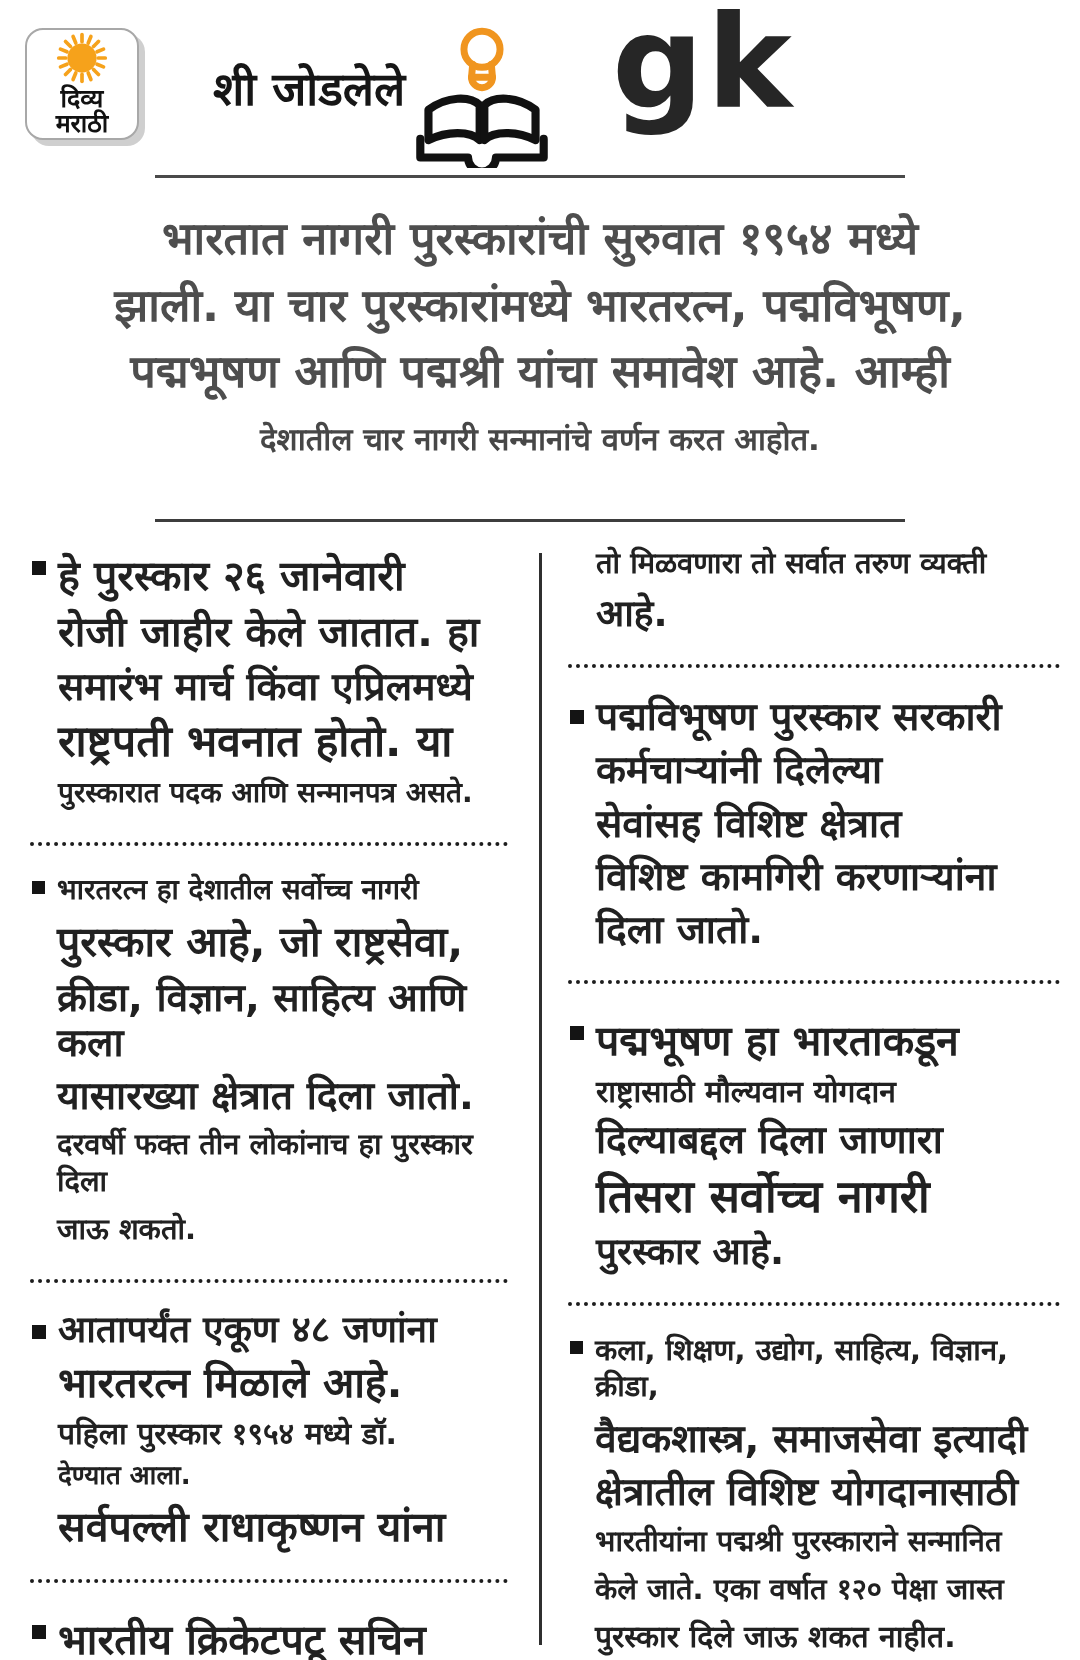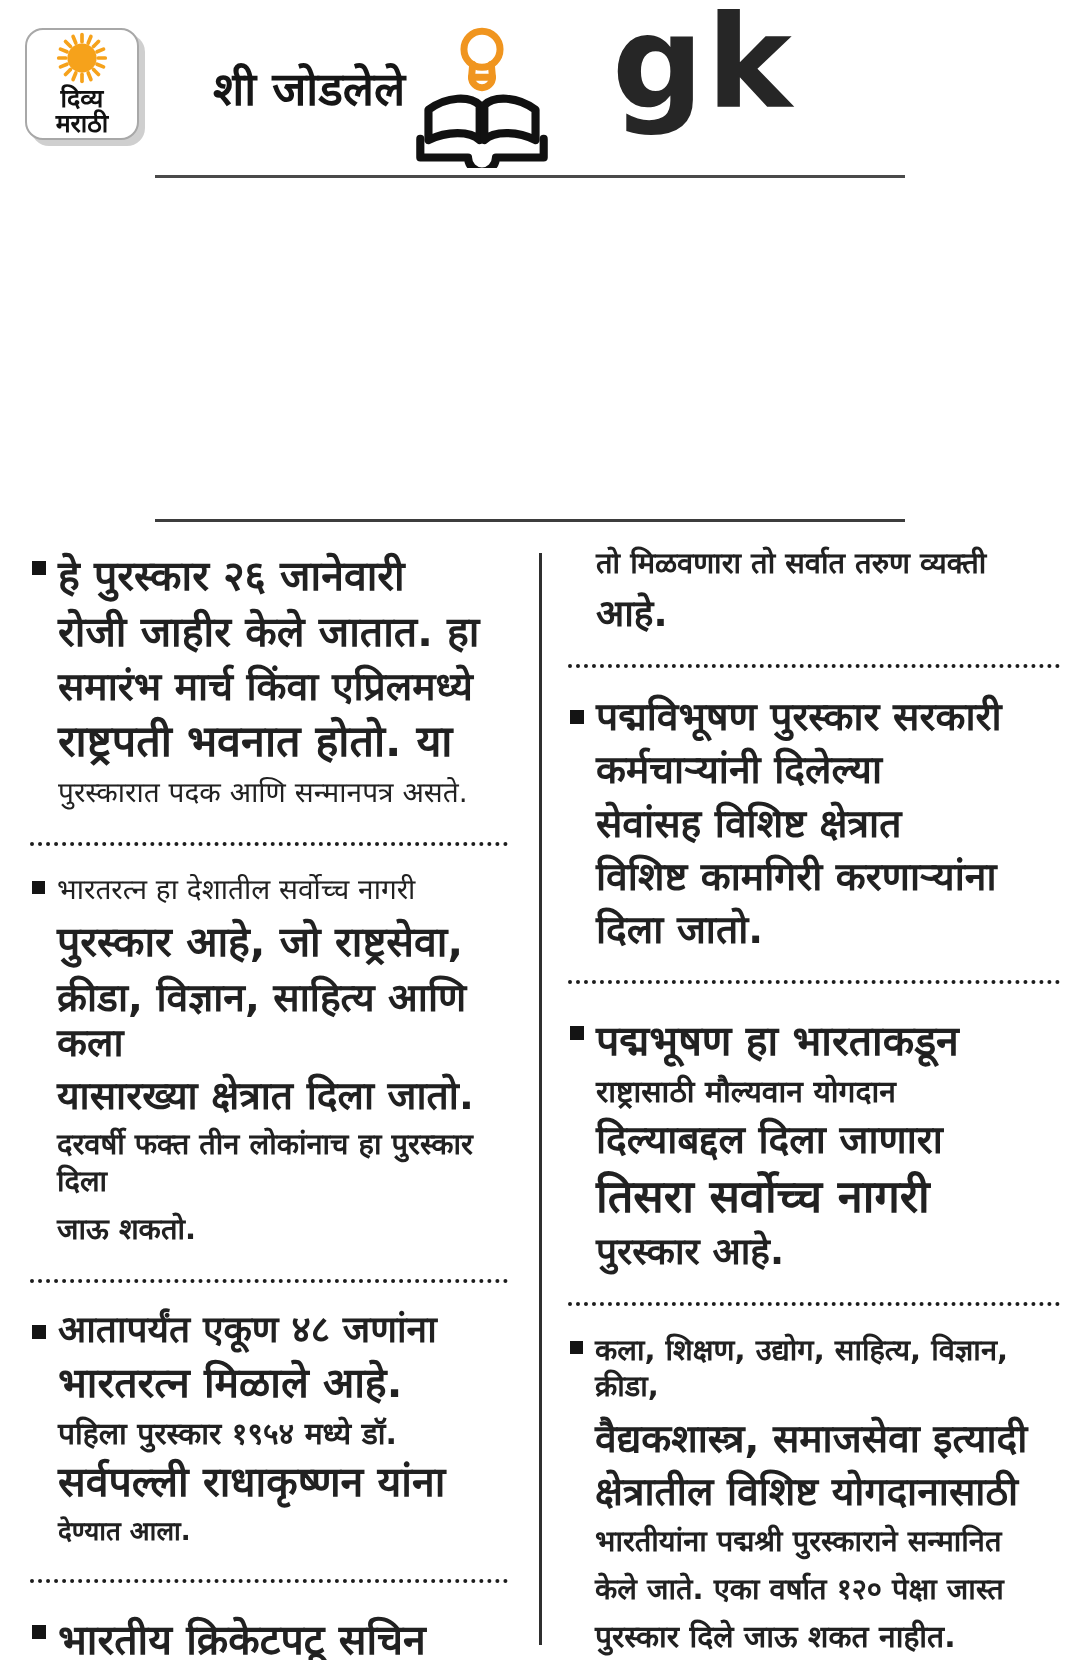--- a/index.html
+++ b/index.html
@@ -112,6 +112,12 @@
     <div class="header-rule"></div>
   </div>
 
+  <div class="intro">
+    <div class="big">भारतात नागरी पुरस्कारांची सुरुवात १९५४ मध्ये</div>
+    <div class="big">झाली. या चार पुरस्कारांमध्ये भारतरत्न, पद्मविभूषण,</div>
+    <div class="big">पद्मभूषण आणि पद्मश्री यांचा समावेश आहे. आम्ही</div>
+    <div class="sub">देशातील चार नागरी सन्मानांचे वर्णन करत आहोत.</div>
+  </div>
   <div class="intro-rule"></div>
 
   <div class="columns">

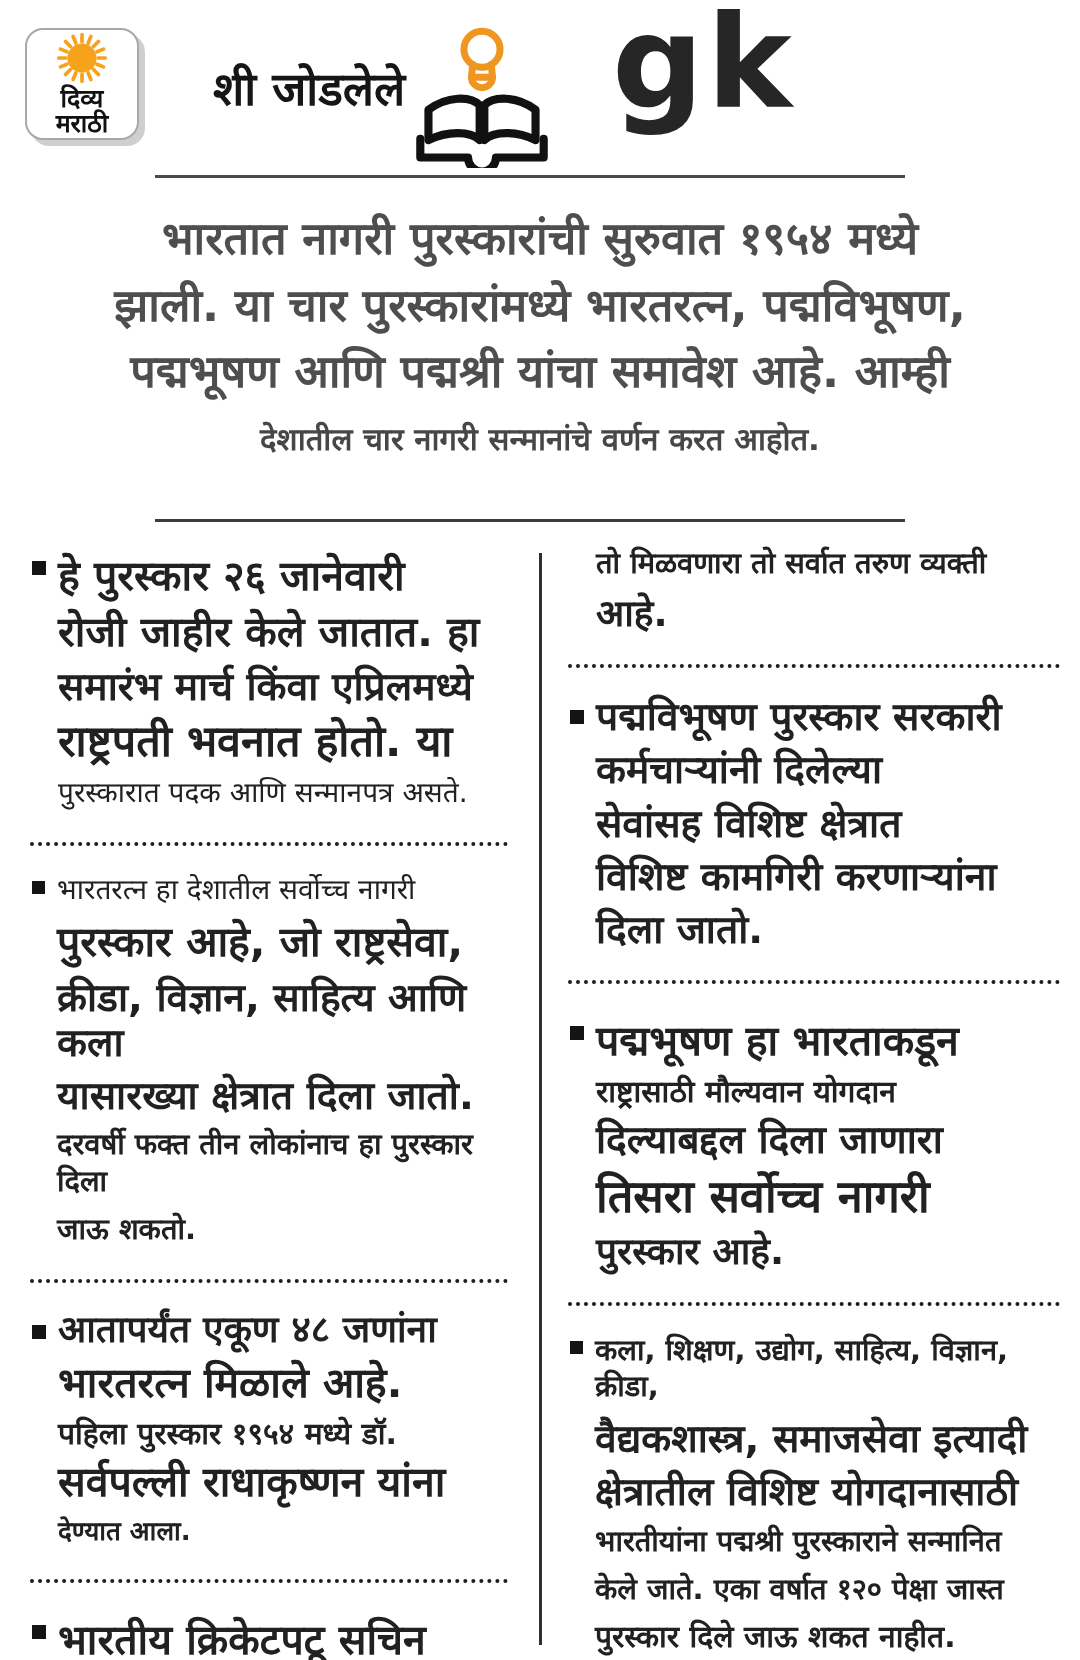--- a/index.html
+++ b/index.html
@@ -45,7 +45,7 @@
   .lines { flex:1; }
   .ln { color:#212121; }
   .f26 { font-size:26px; font-weight:600; line-height:1.25; margin-bottom:12px; }
-  .f28 { font-size:28px; font-weight:400; line-height:1.25; margin-bottom:12px; }
+  .f28 { font-size:28px; font-weight:700; line-height:1.25; margin-bottom:12px; }
   .f29 { font-size:29px; font-weight:600; line-height:1.25; margin-bottom:12px; }
   .f34 { font-size:30px; font-weight:700; line-height:1.18; margin-bottom:8px; }
   .f37 { font-size:37px; font-weight:700; line-height:1.16; margin-bottom:8px; }

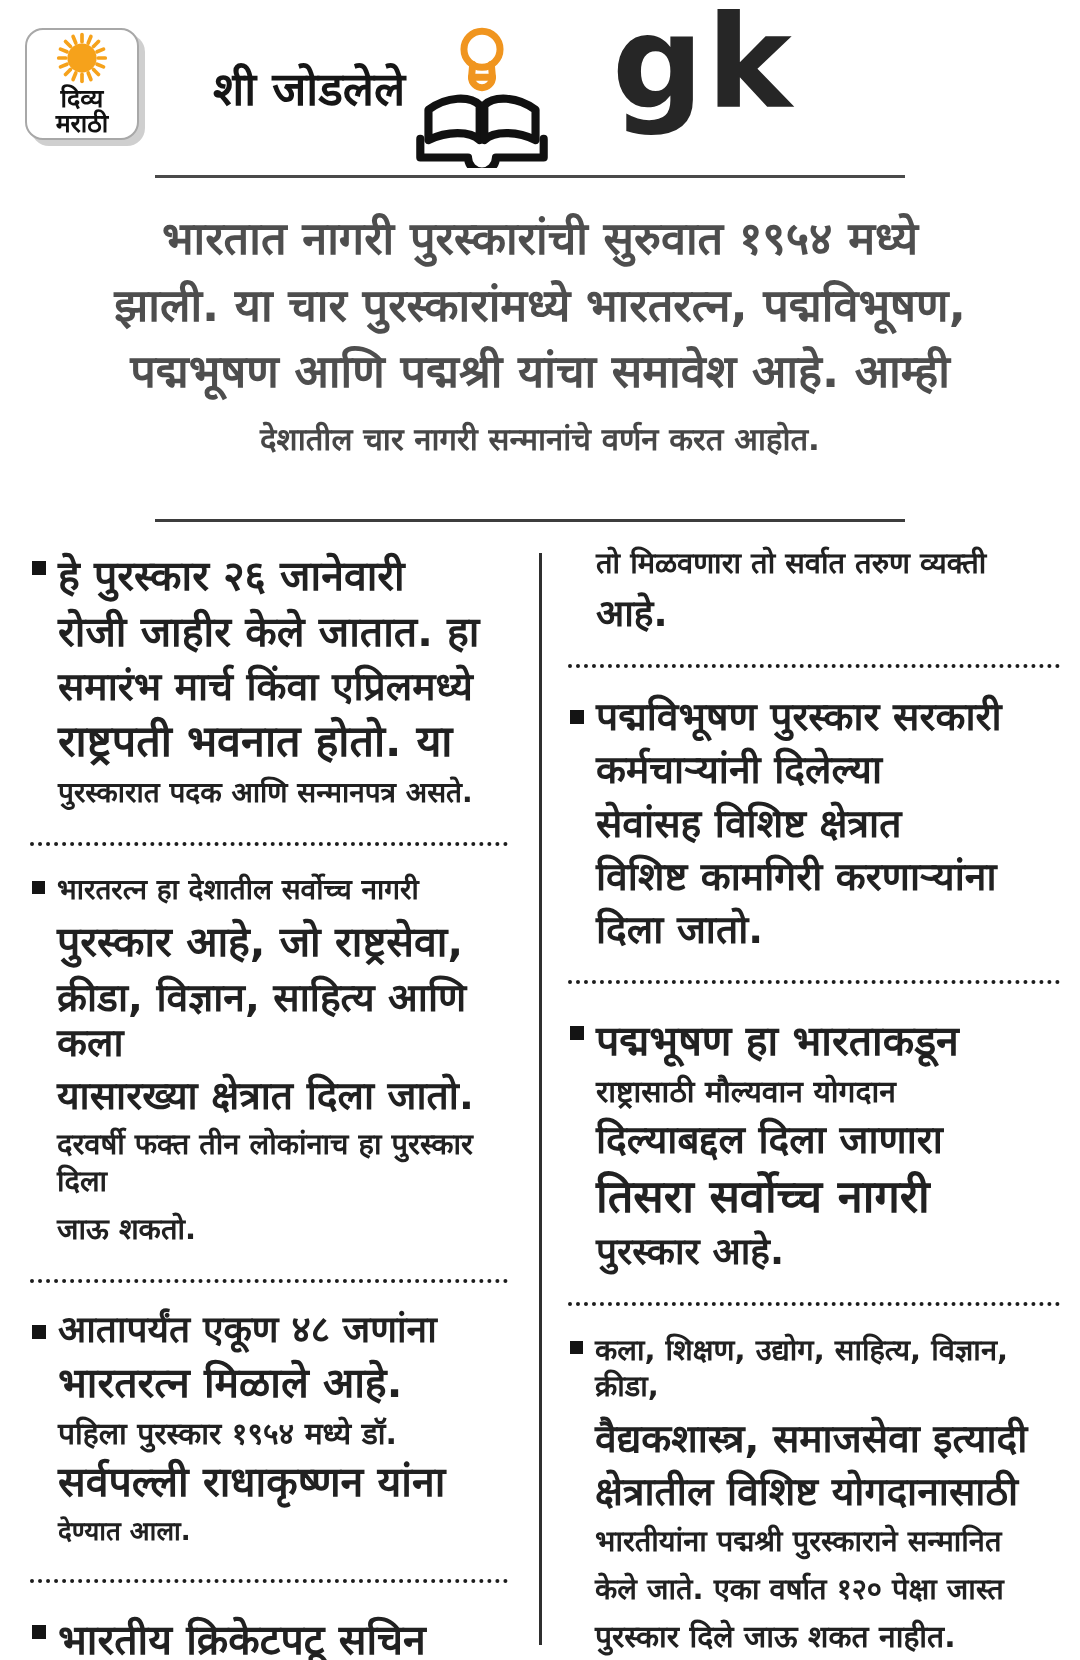--- a/index.html
+++ b/index.html
@@ -158,8 +158,8 @@
           <div class="ln f37">आतापर्यंत एकूण ४८ जणांना</div>
           <div class="ln f41">भारतरत्न मिळाले आहे.</div>
           <div class="ln f34">पहिला पुरस्कार १९५४ मध्ये डॉ.</div>
+          <div class="ln f26">देण्यात आला.</div>
           <div class="ln f41">सर्वपल्ली राधाकृष्णन यांना</div>
-          <div class="ln f26">देण्यात आला.</div>
         </div>
       </div>
 

